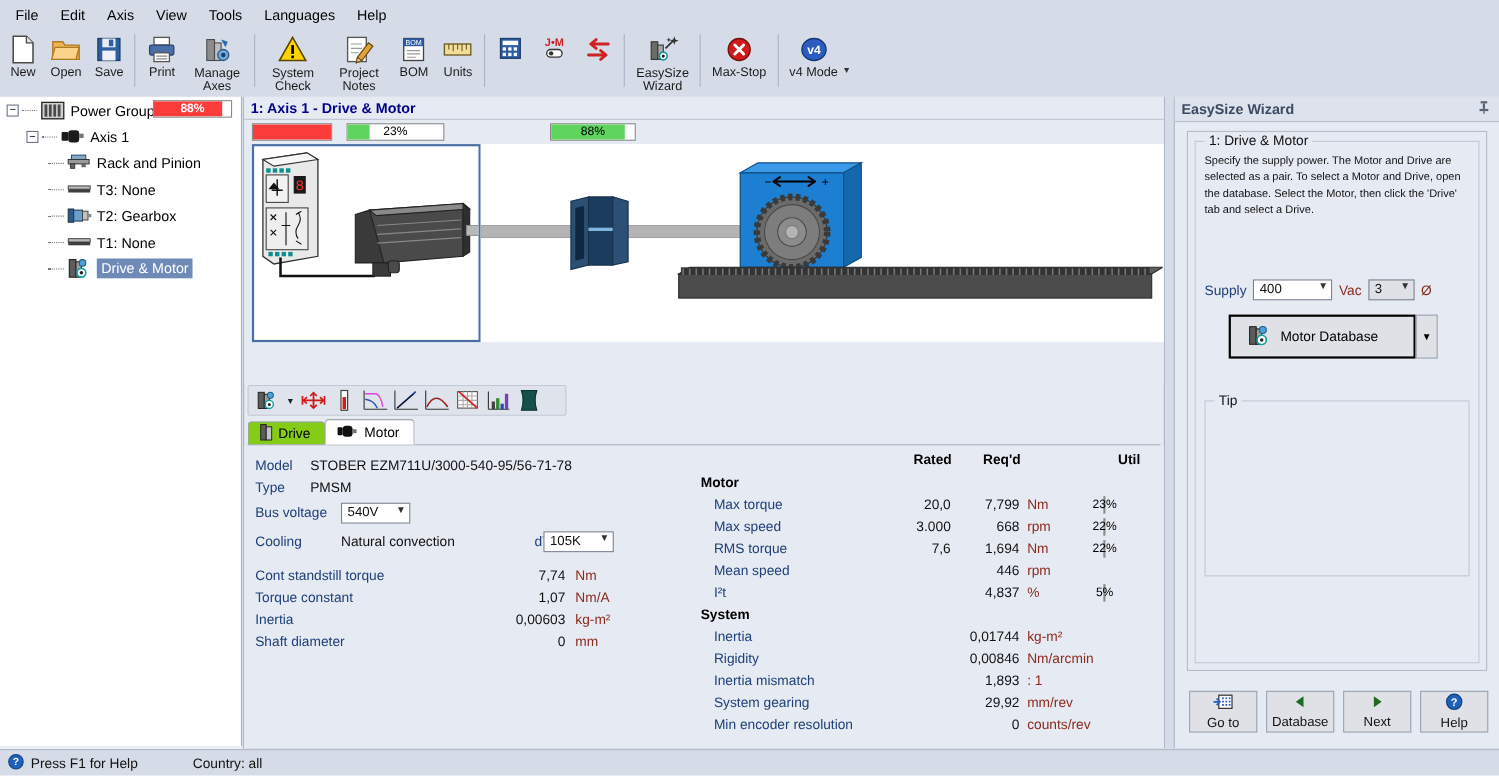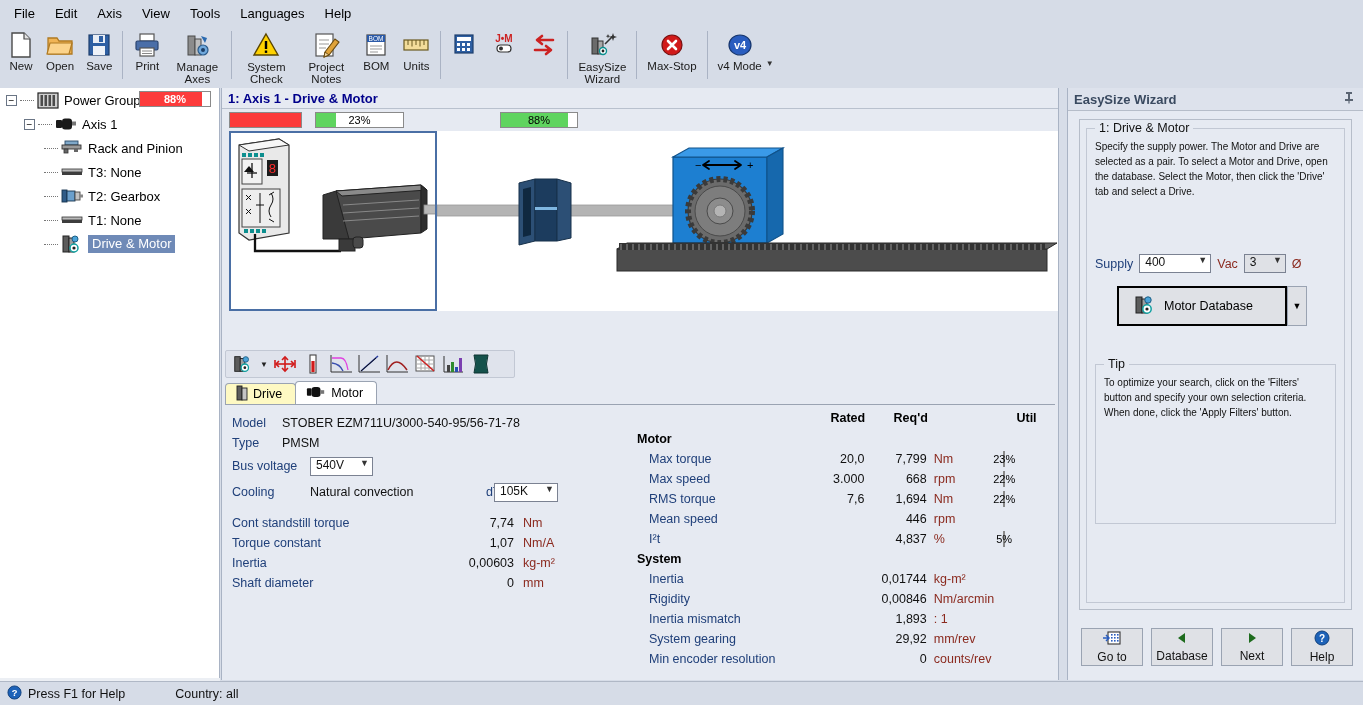--- a/index.html
+++ b/index.html
@@ -1022,7 +1022,6 @@
 
         <div class="tip-fs">
           <span class="fs-legend">Tip</span>
-          <div class="fs-text">To optimize your search, click on the 'Filters' button and specify your own selection criteria.  When done, click the 'Apply Filters' button.</div>
         </div>
       </div>
     </div>

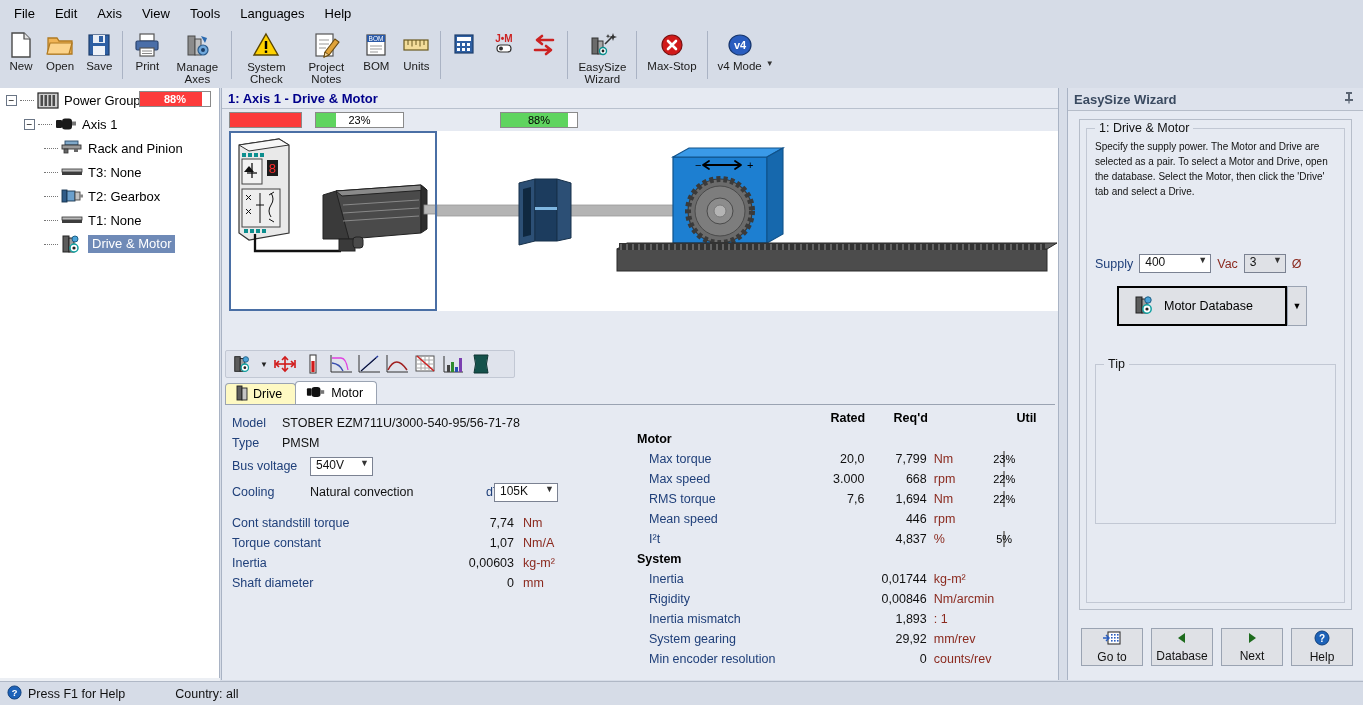--- a/index.html
+++ b/index.html
@@ -108,7 +108,7 @@
   .tabrow { position:absolute; left:3px; top:294px; height:22px; display:flex; align-items:flex-end; }
   .tab {
     height:21px; padding:0 13px 0 10px; display:flex; align-items:center; gap:5px;
-    font-size:12.5px; color:#000; background:#fef9c3;
+    font-size:12.5px; color:#000; background:#84cc16;
     border:1px solid #9aa3b2; border-bottom:none;
     border-radius:4px 4px 0 0; margin-right:-1px; cursor:default;
   }

